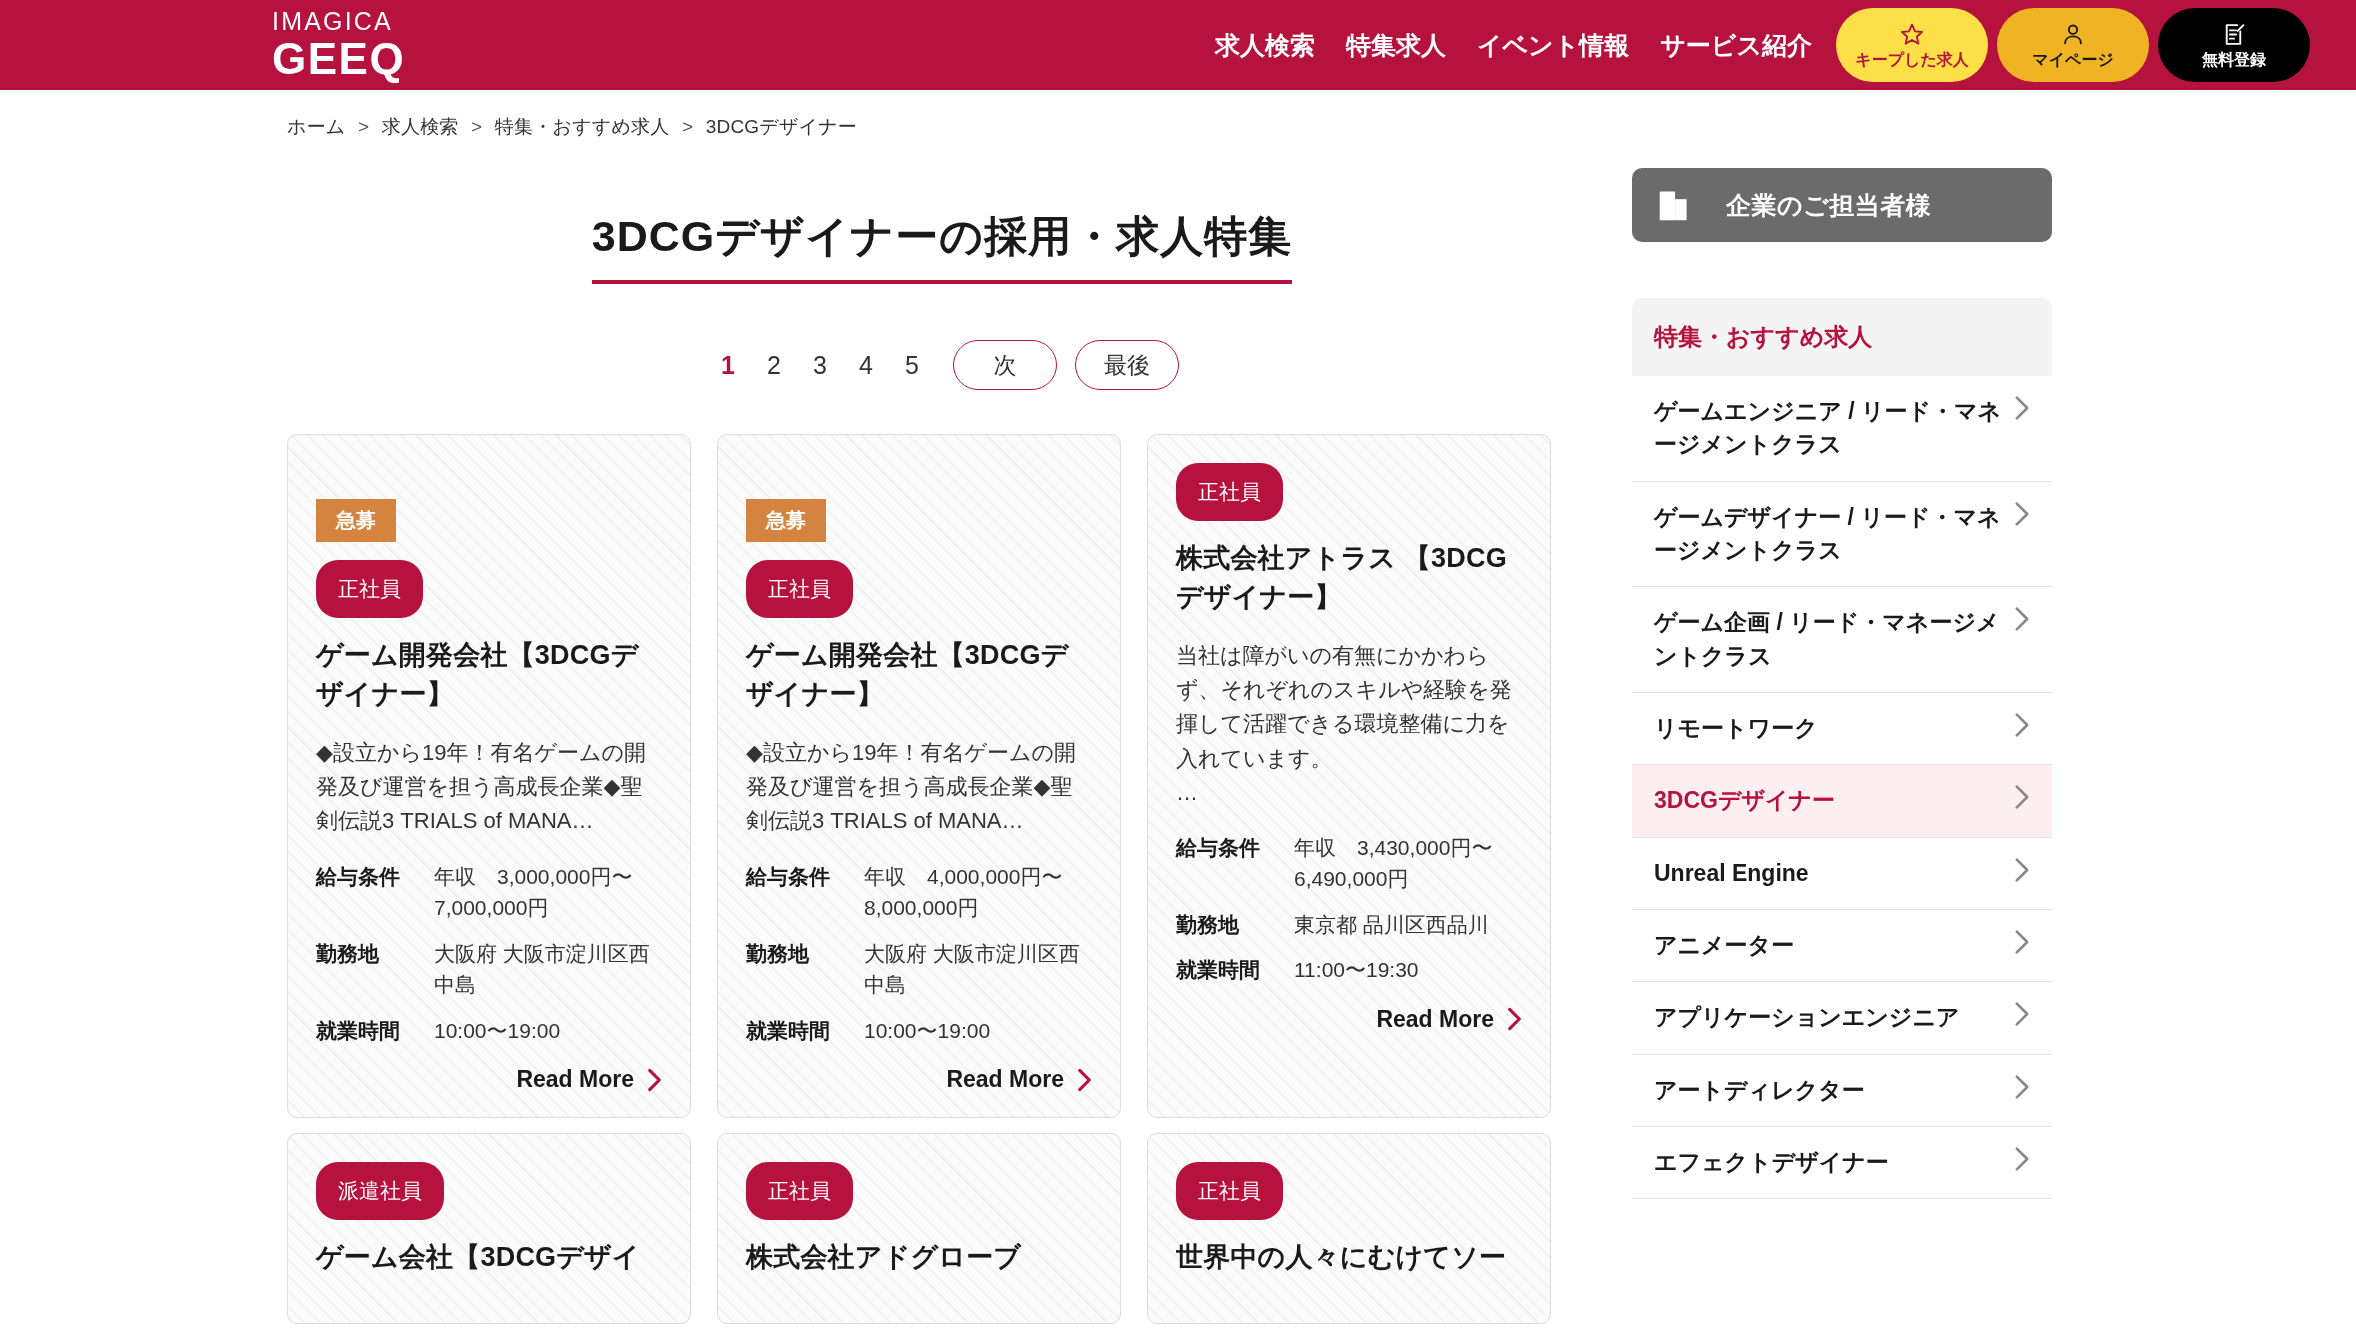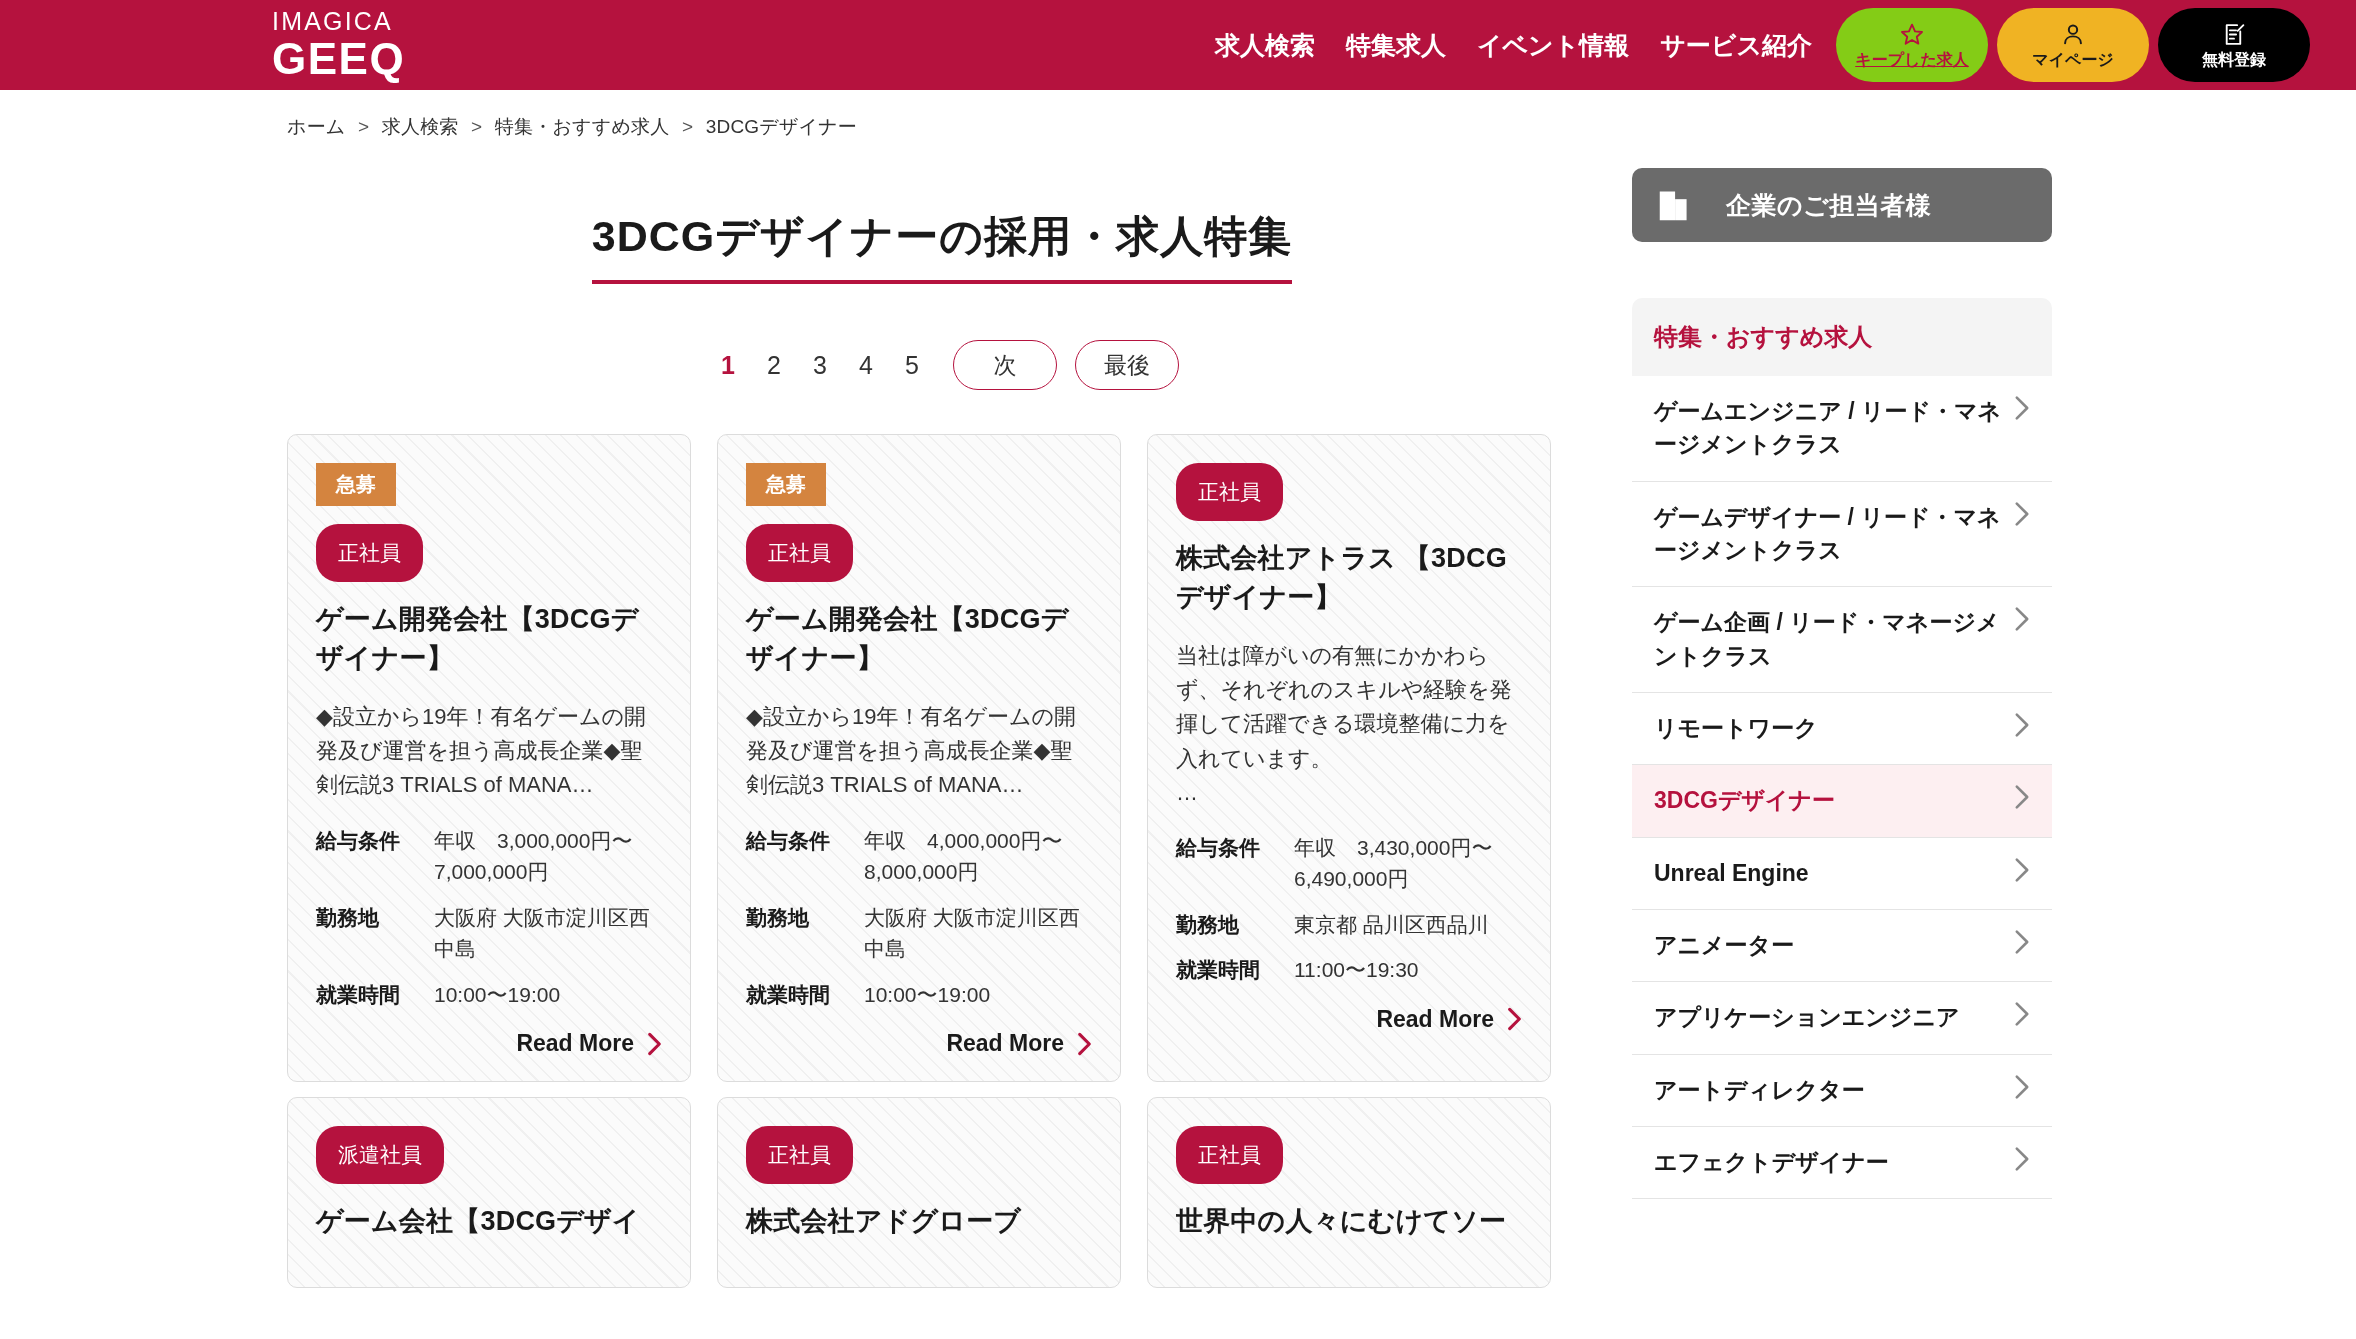--- a/index.html
+++ b/index.html
@@ -74,7 +74,7 @@
   }
   .hbtn .hicon { line-height: 1; display:block; }
   .hbtn .hlabel { font-size: 16px; font-weight: 700; line-height: 1; white-space: nowrap; }
-  .hbtn-keep { background: #84cc16; color: #b5123e; text-decoration: underline; }
+  .hbtn-keep { background: #fde047; color: #b5123e; }
   .hbtn-mypage { background: #f0b323; color: #1a1a1a; }
   .hbtn-register { background: #000000; color: #ffffff; }
 

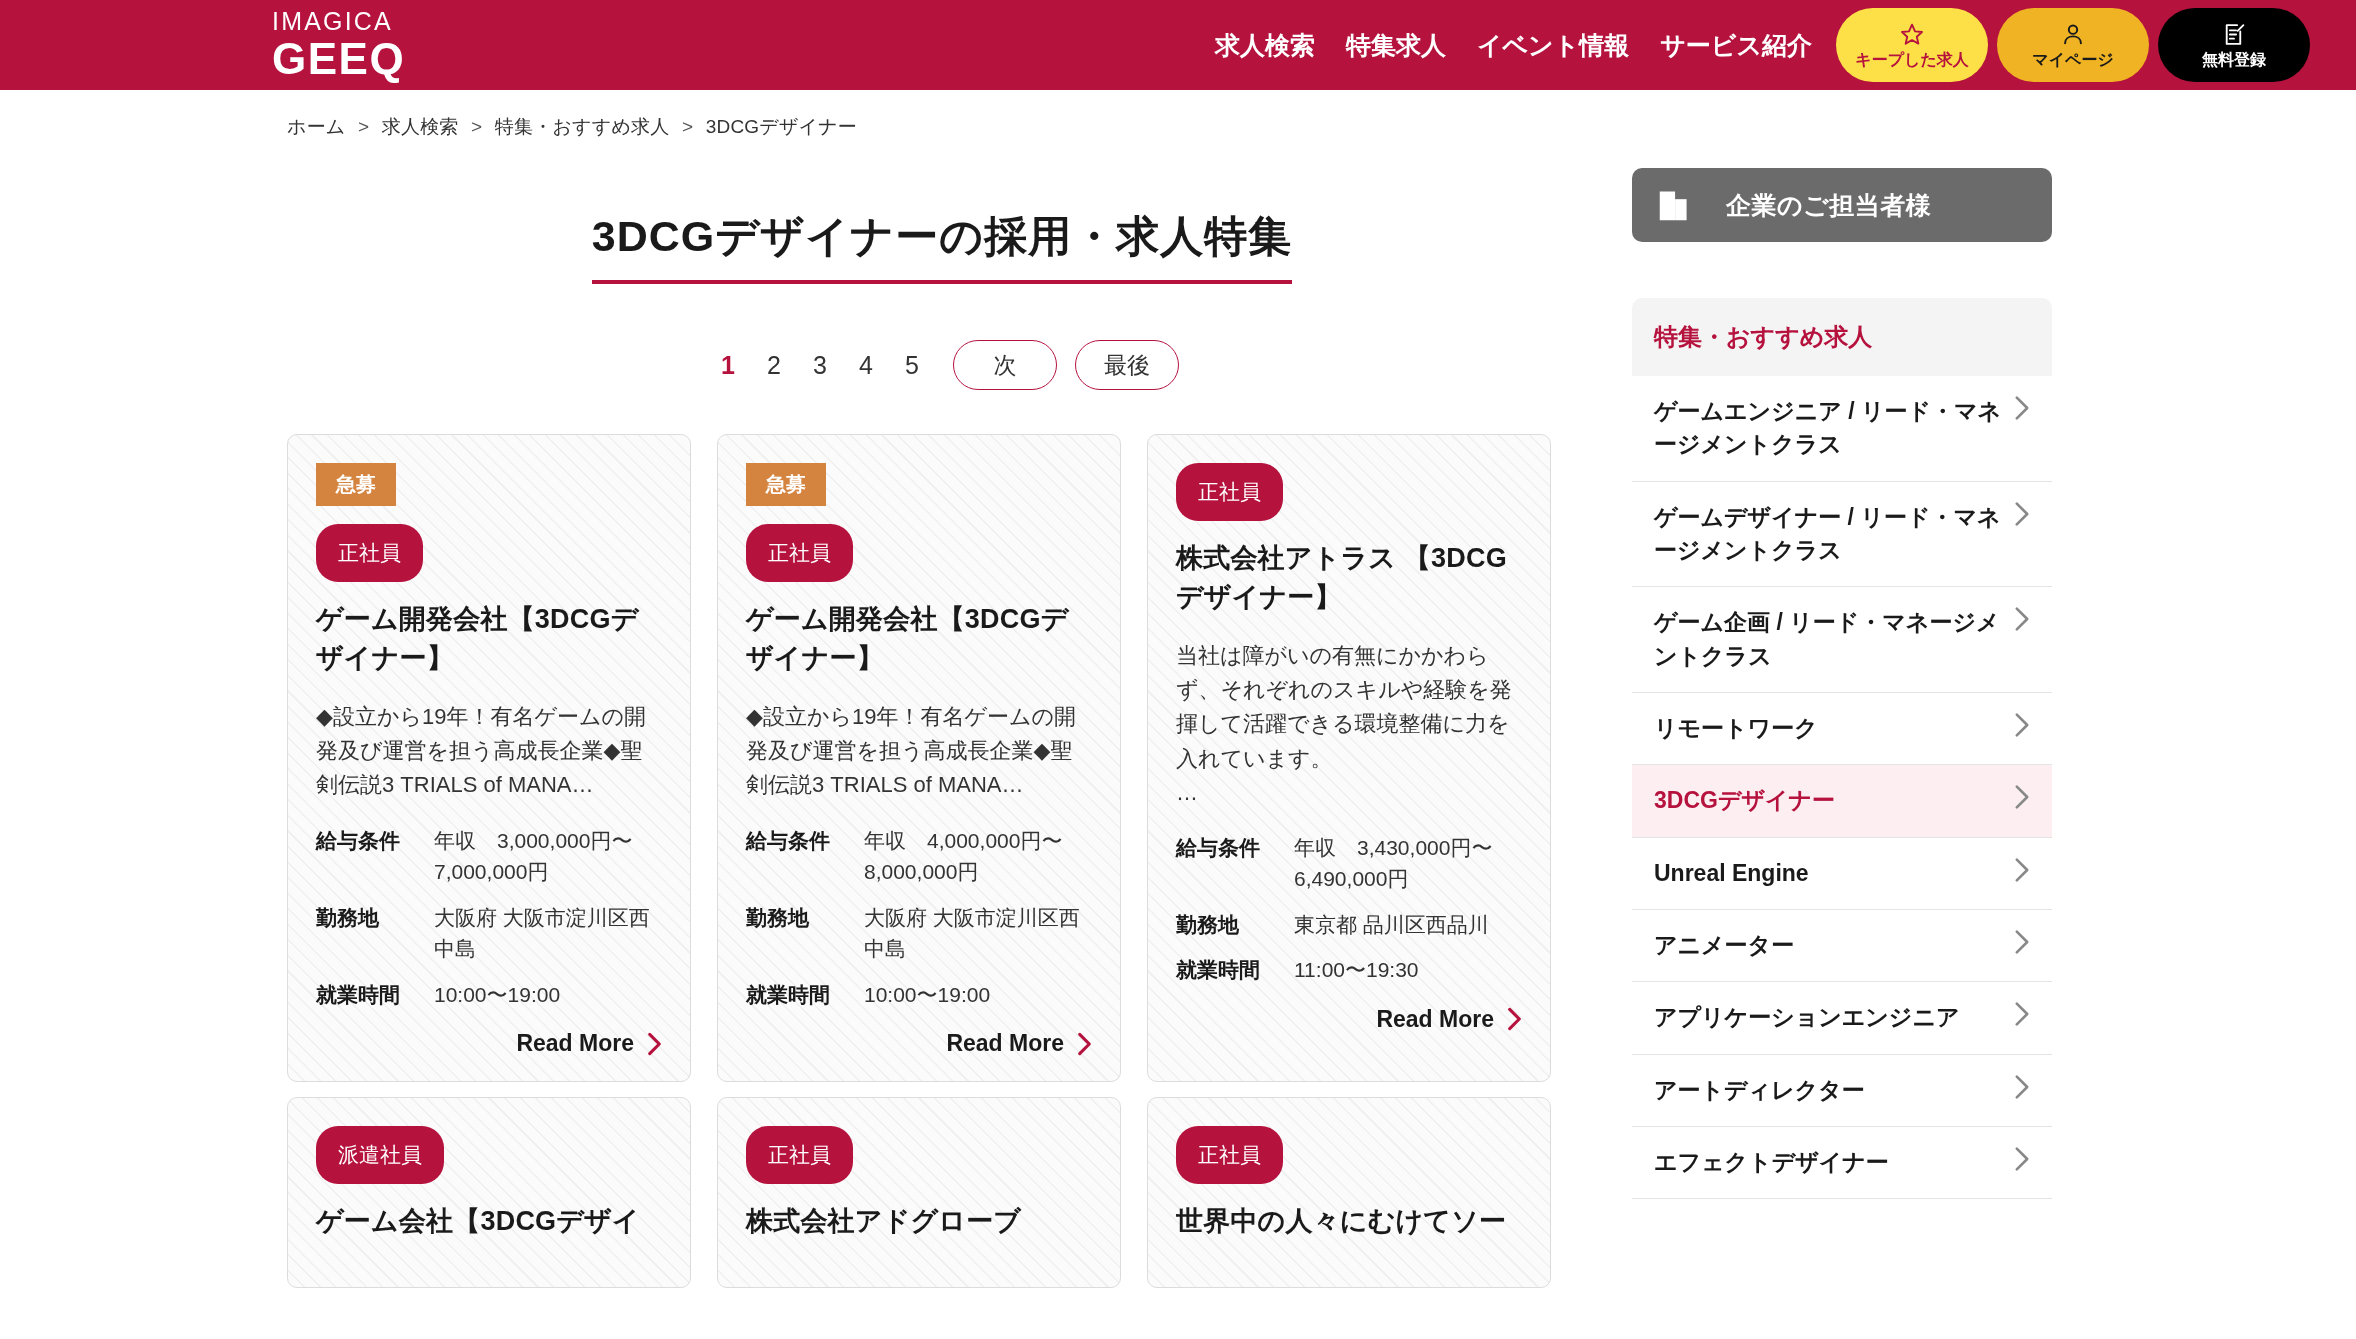--- a/index.html
+++ b/index.html
@@ -177,6 +177,7 @@
     font-weight: 700;
     padding: 8px 20px;
     margin-bottom: 18px;
+    margin-top: 36px;
   }
   .badge-type {
     display: inline-block;

